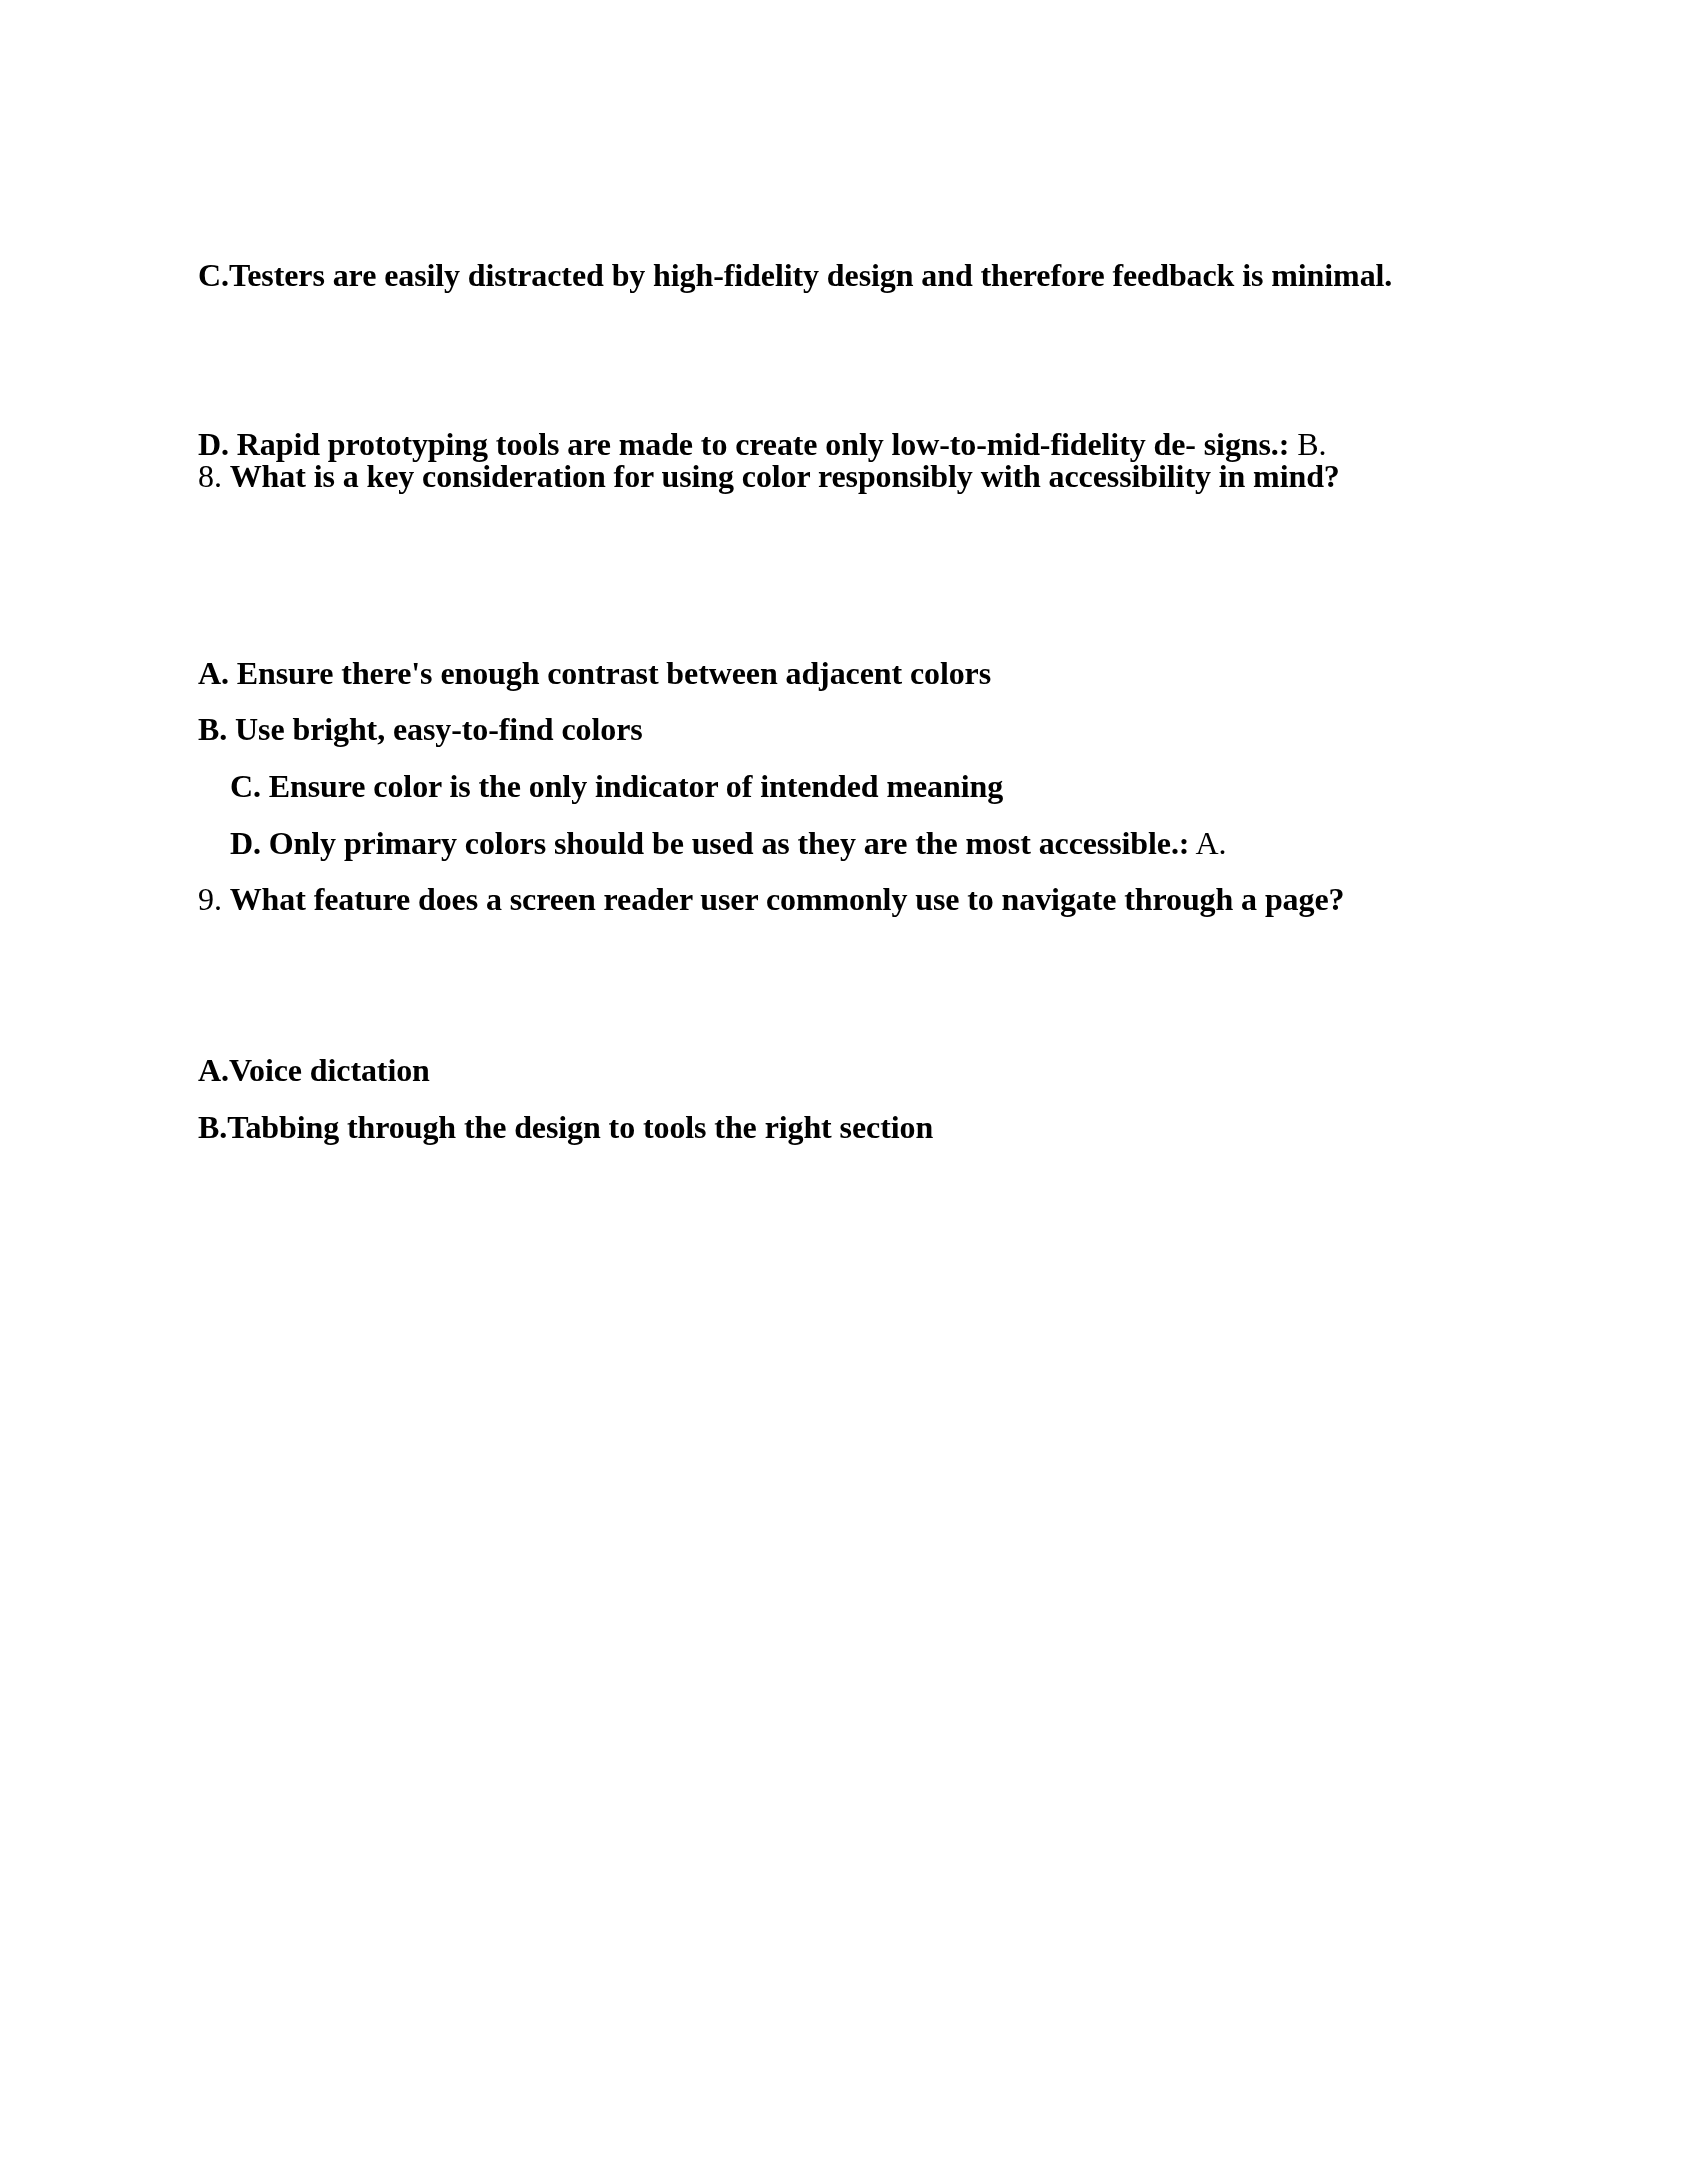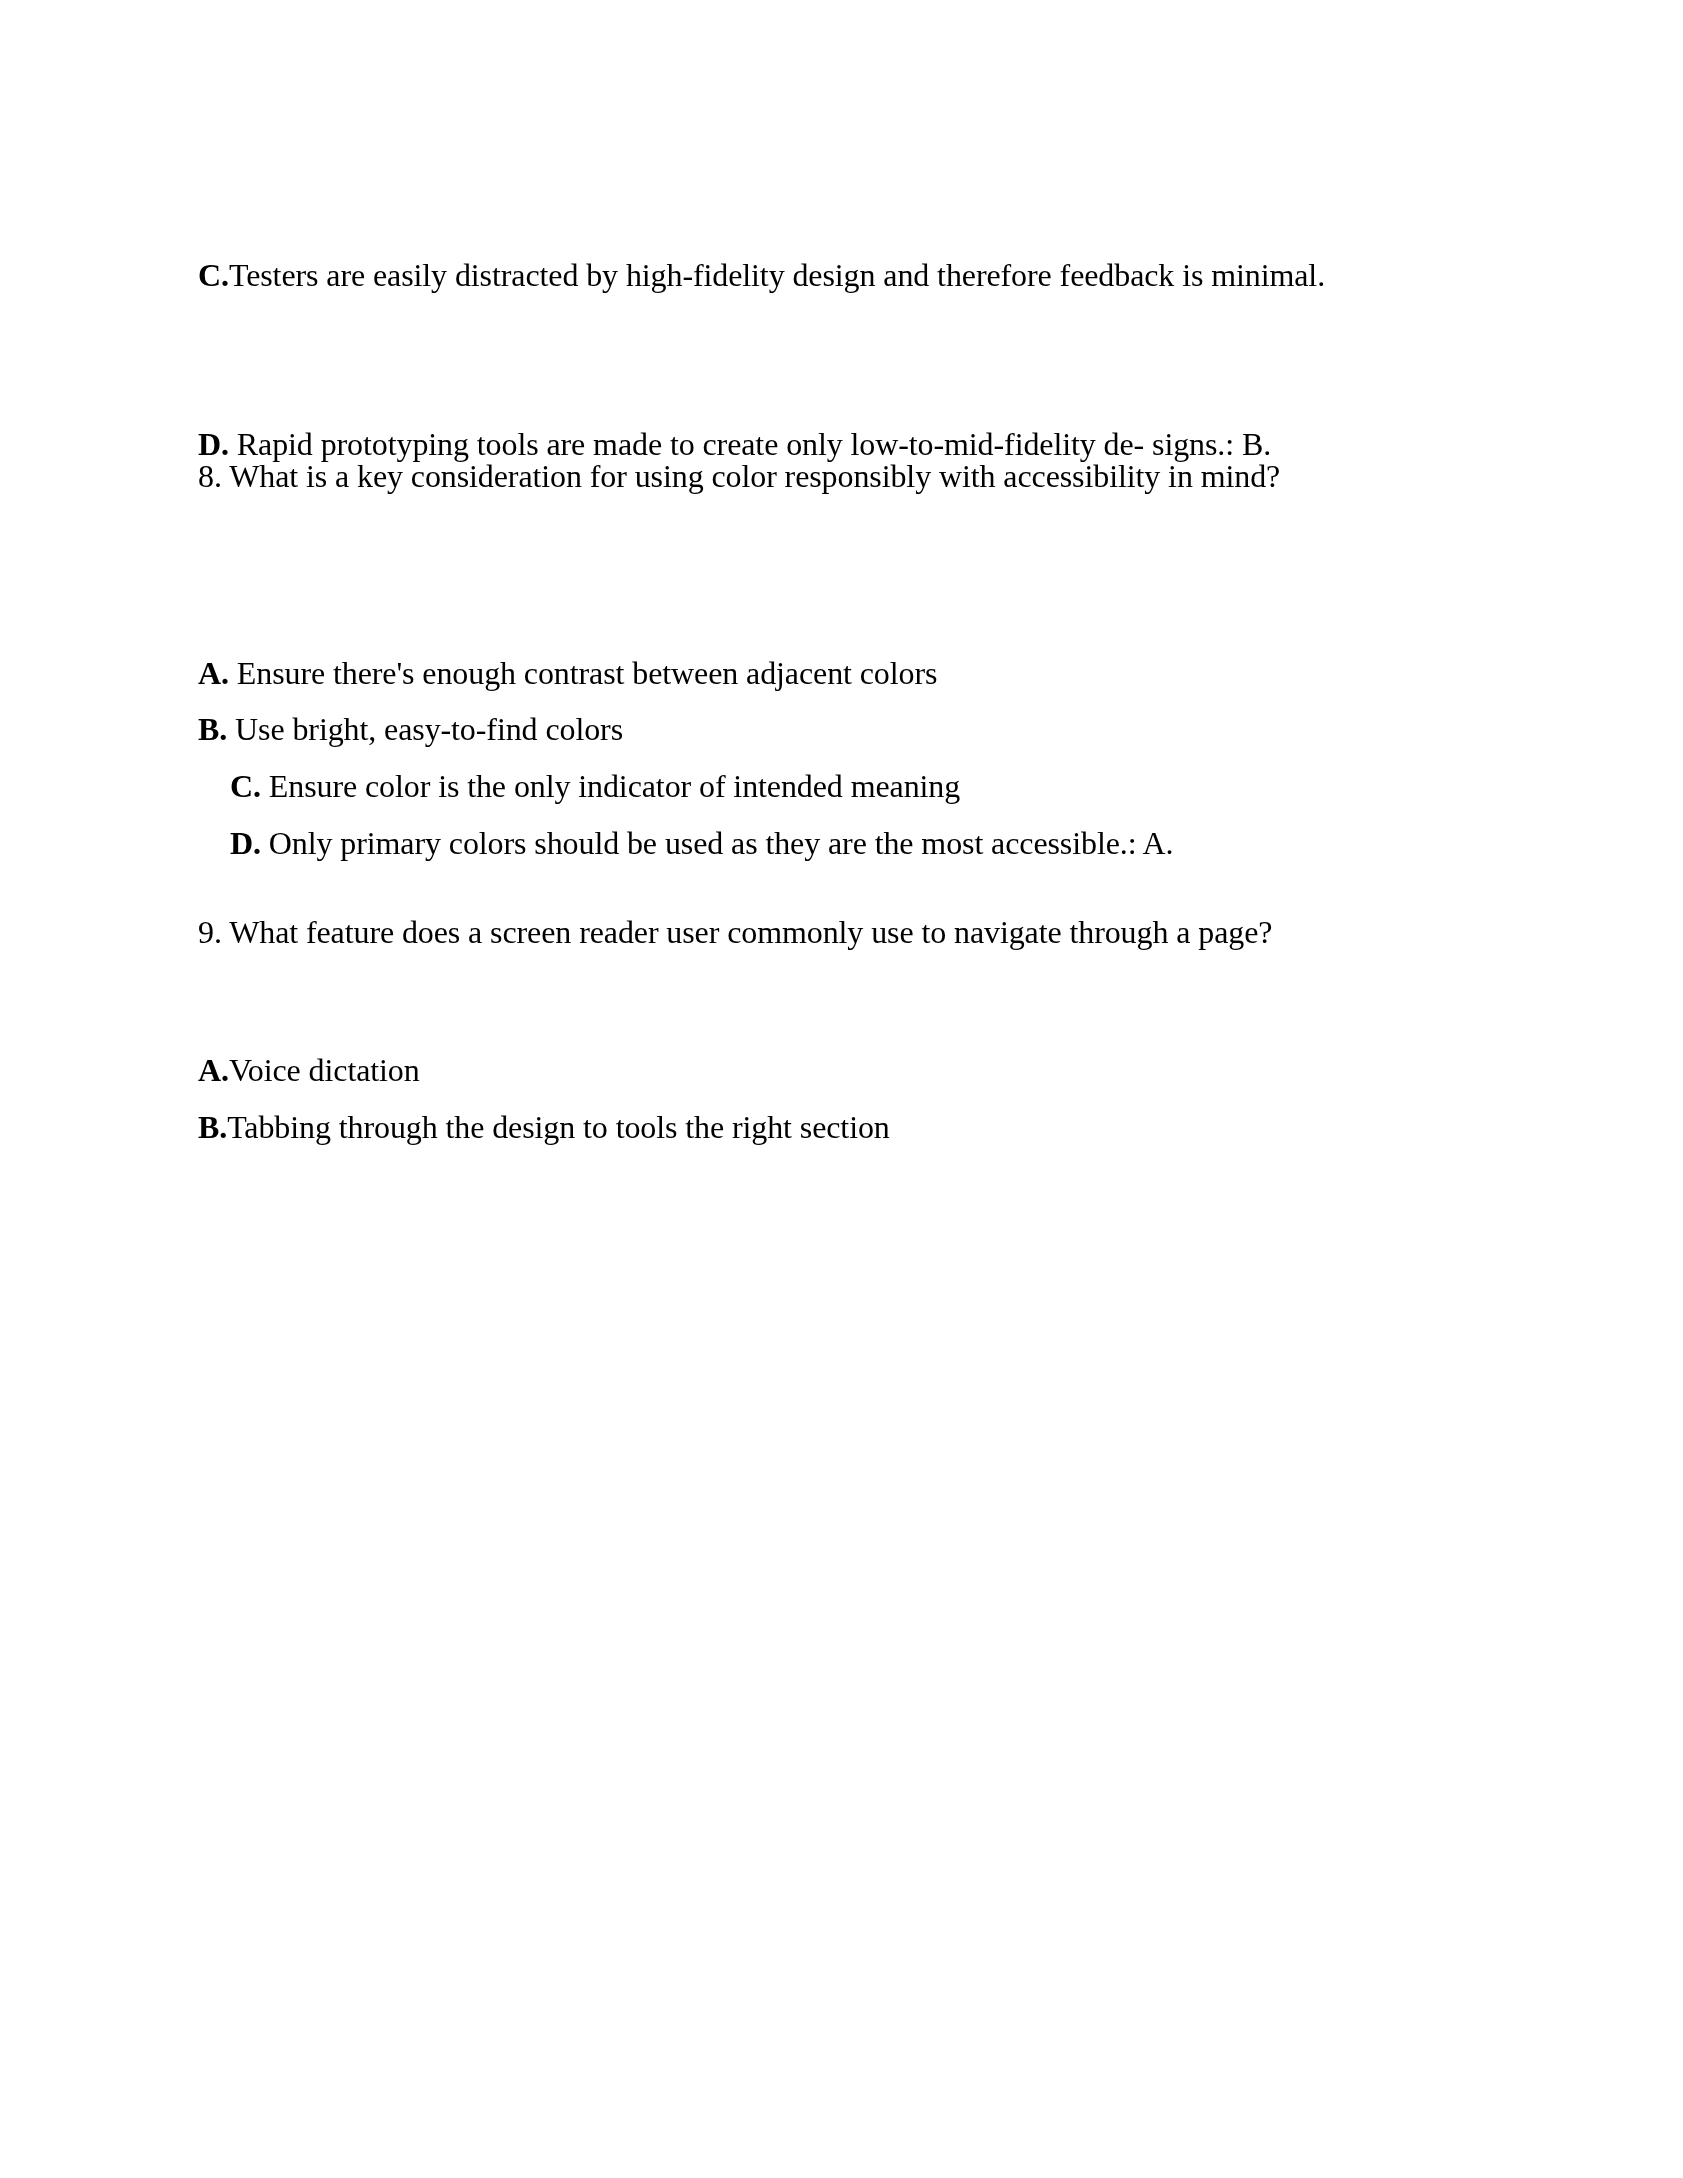--- a/index.html
+++ b/index.html
@@ -23,7 +23,7 @@
       white-space: nowrap;
       letter-spacing: -0.1px;
     }
-    .b { font-weight: normal; text-align: right; }
+    .b { font-weight: bold; text-align: right; }
     .n { font-weight: normal; }
     .lbl { font-weight: bold; }
     .num { font-weight: normal; }

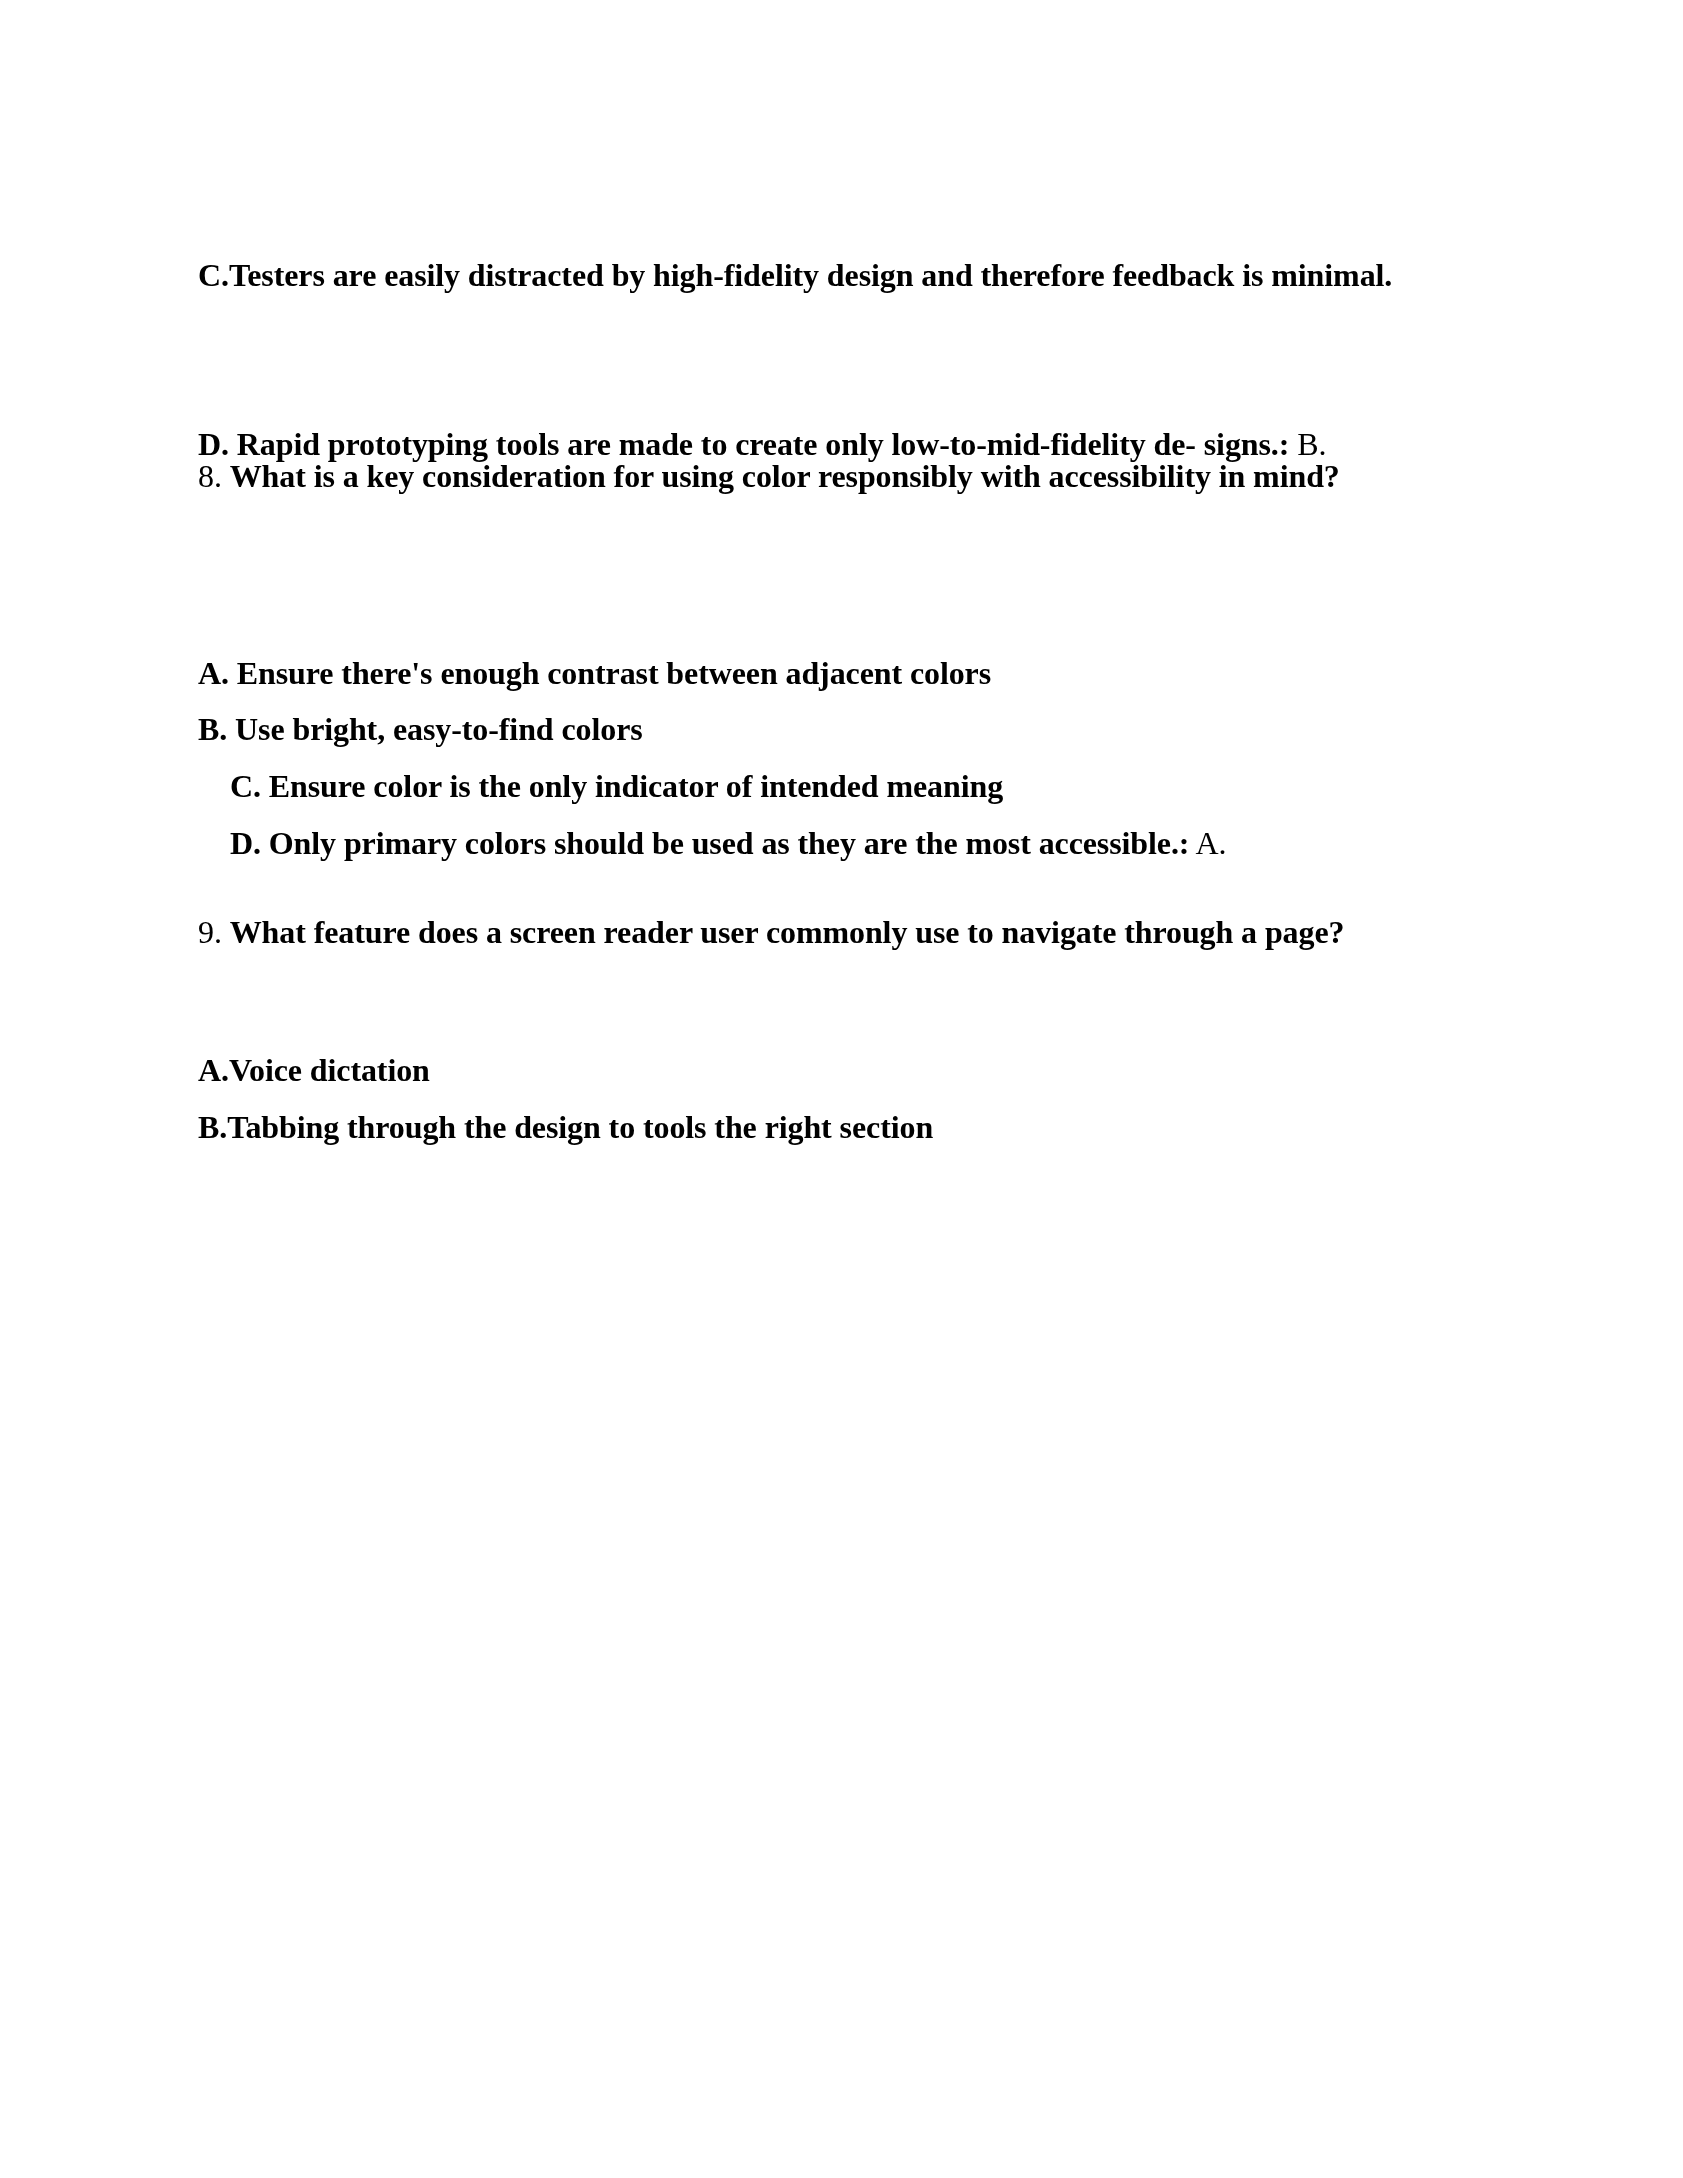--- a/index.html
+++ b/index.html
@@ -67,7 +67,7 @@
   <span class="n">A.</span>
 </div>
 
-<div class="line" style="top:879px;margin-top:33px;">
+<div class="line" style="top:879px;">
   <span class="num">9.</span>
   <span class="b">What feature does a screen reader user commonly use to navigate through a page?</span>
 </div>

